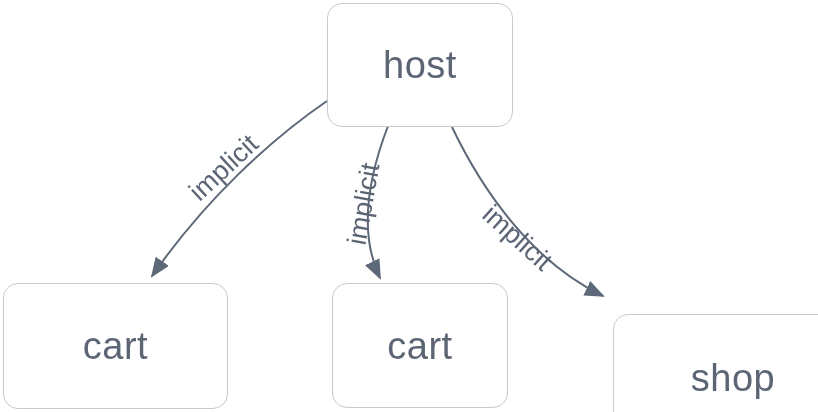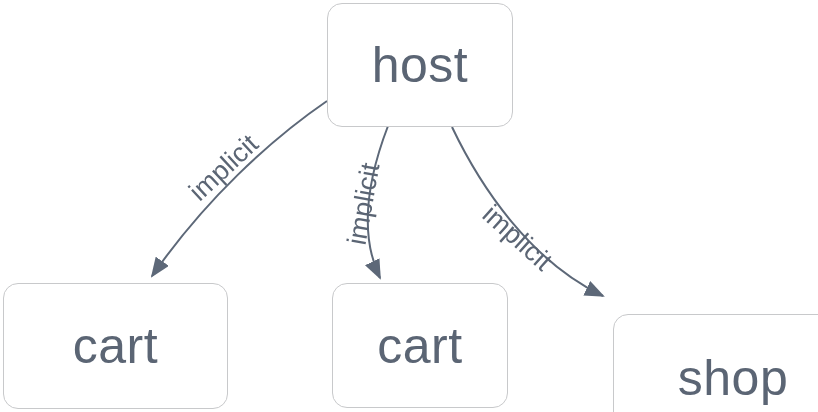--- a/index.html
+++ b/index.html
@@ -26,7 +26,7 @@
     align-items: center;
     justify-content: center;
     color: #5b6574;
-    font-size: 50px;
+    font-size: 38px;
     line-height: 1;
     letter-spacing: 0.5px;
   }

